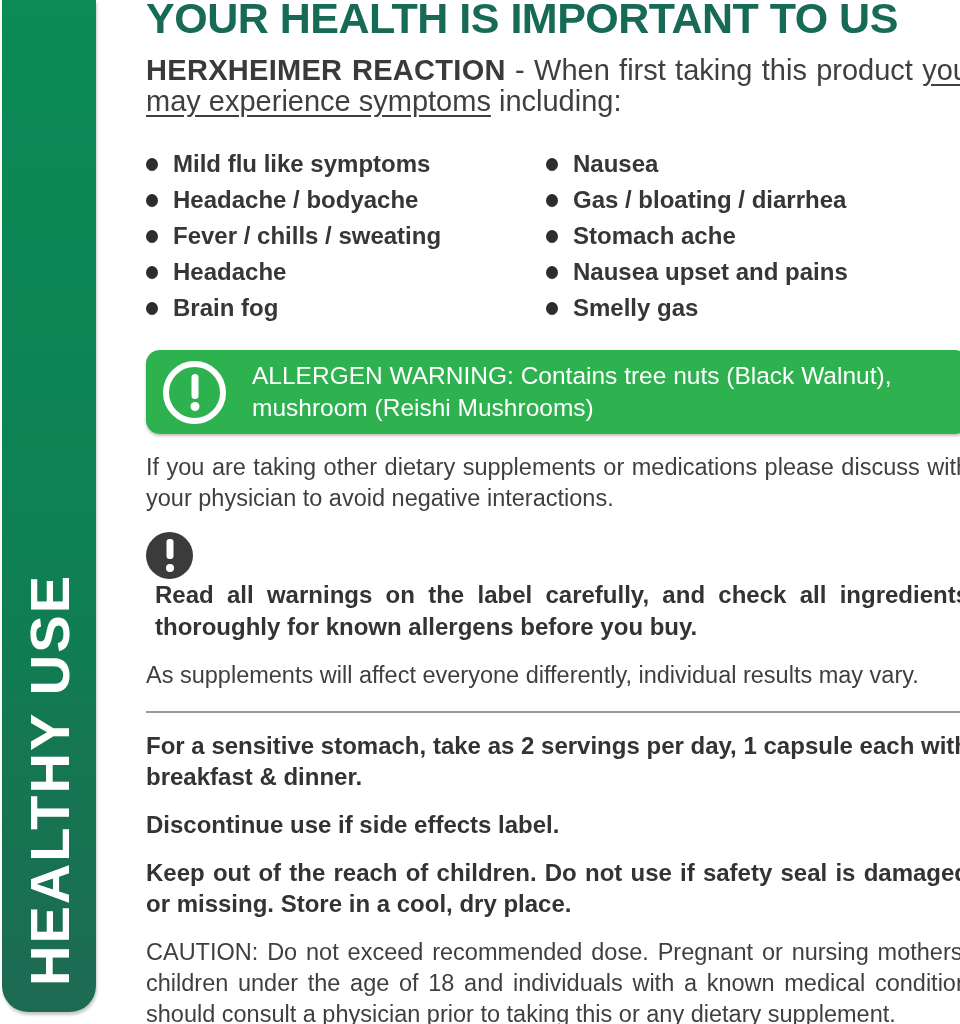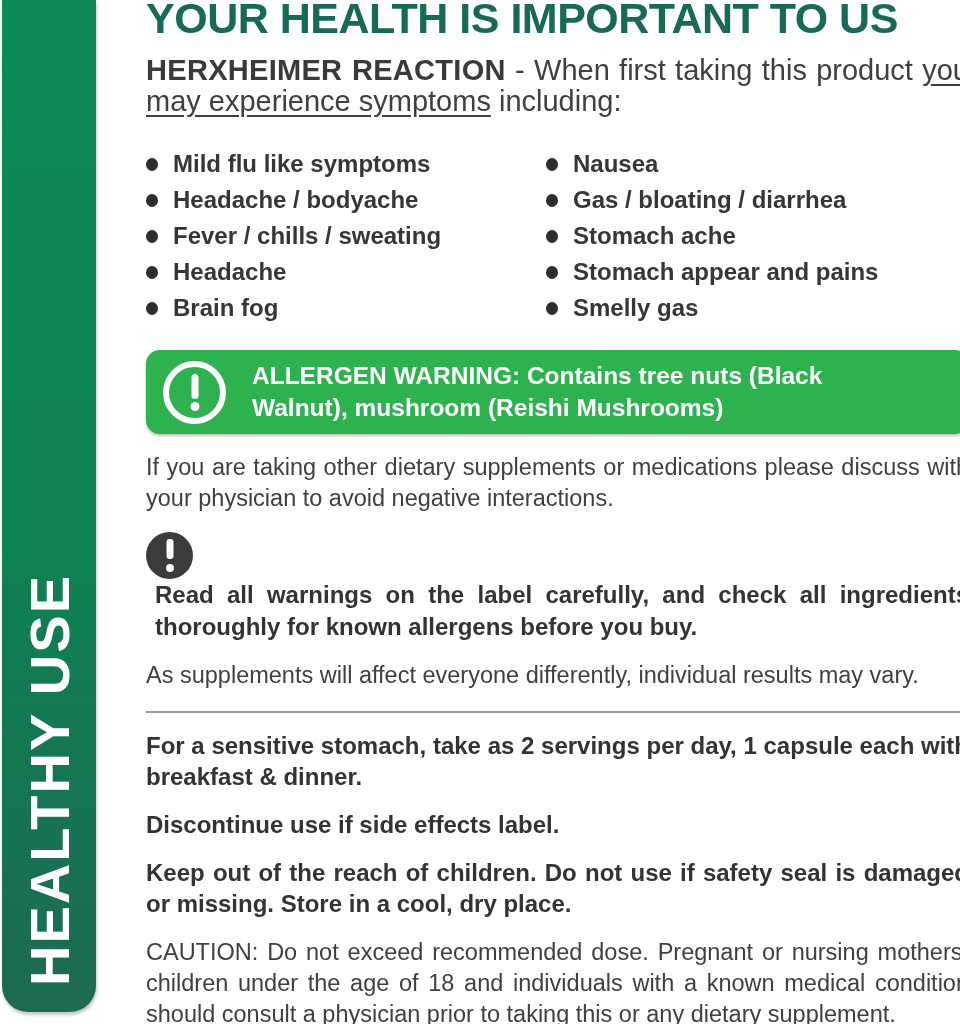--- a/index.html
+++ b/index.html
@@ -224,7 +224,7 @@
         </li>
       <li>
           <span class="dot"></span>
-          <span>Stomach appear and pains</span>
+          <span>Nausea upset and pains</span>
         </li>
       <li>
           <span class="dot"></span>

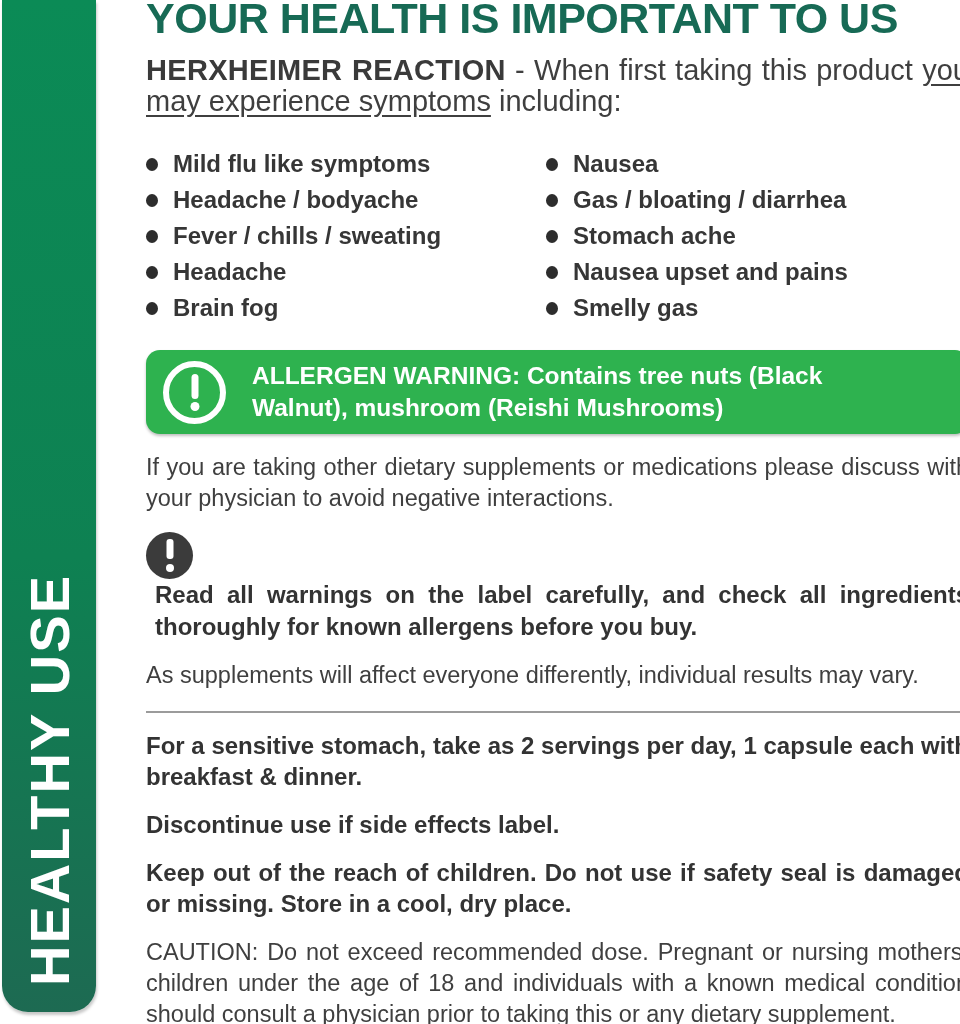--- a/index.html
+++ b/index.html
@@ -112,7 +112,7 @@
     margin: 0 10px 0 26px;
     max-width: 655px;
     color: #ffffff;
-    font-weight: 700;
+    font-weight: 400;
     font-size: 24.5px;
     line-height: 32px;
   }

